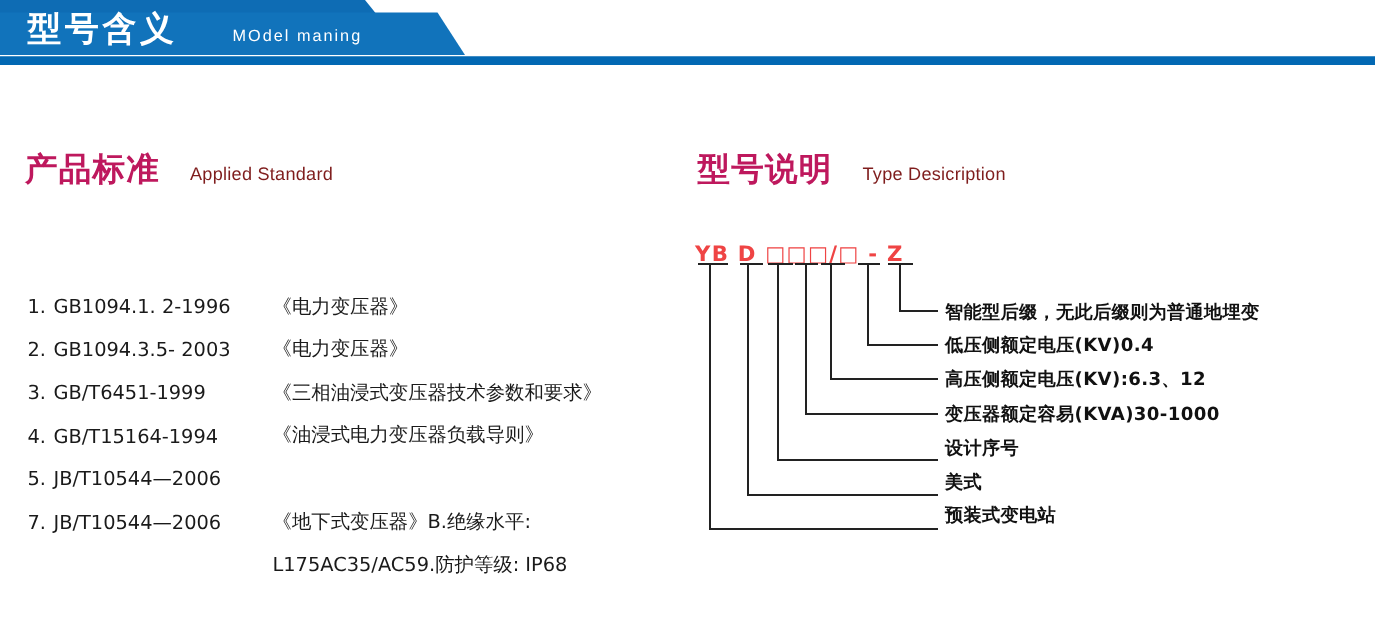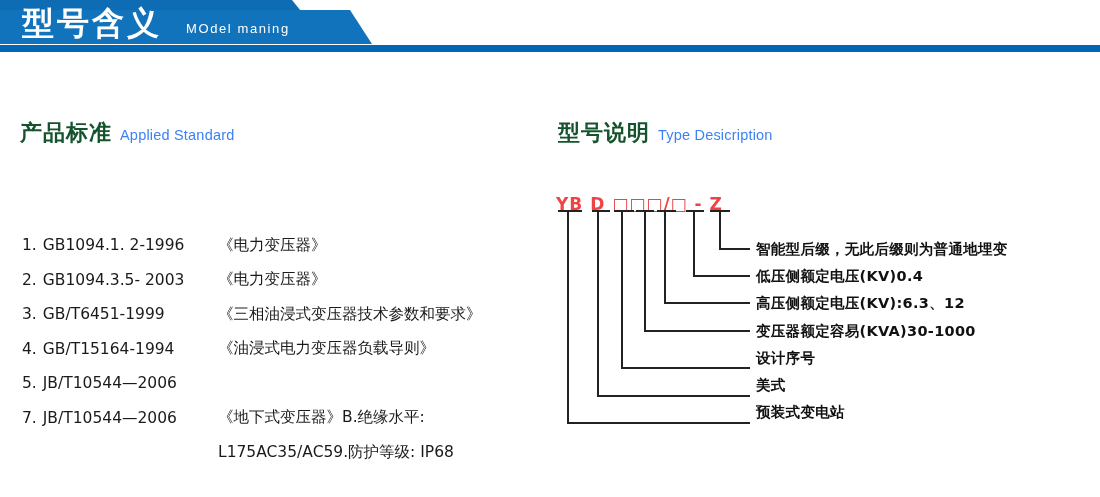--- a/index.html
+++ b/index.html
@@ -15,7 +15,7 @@
   .hdr-shape{position:absolute;left:0;top:0;width:1100px;height:53px;}
   #header-title{
     position:absolute;left:22px;top:5px;
-    font-size:32px;font-weight:bold;color:#ffffff;
+    font-size:27px;font-weight:bold;color:#ffffff;
     letter-spacing:3px;line-height:36px;
     font-family:Liberation Serif, serif;
   }

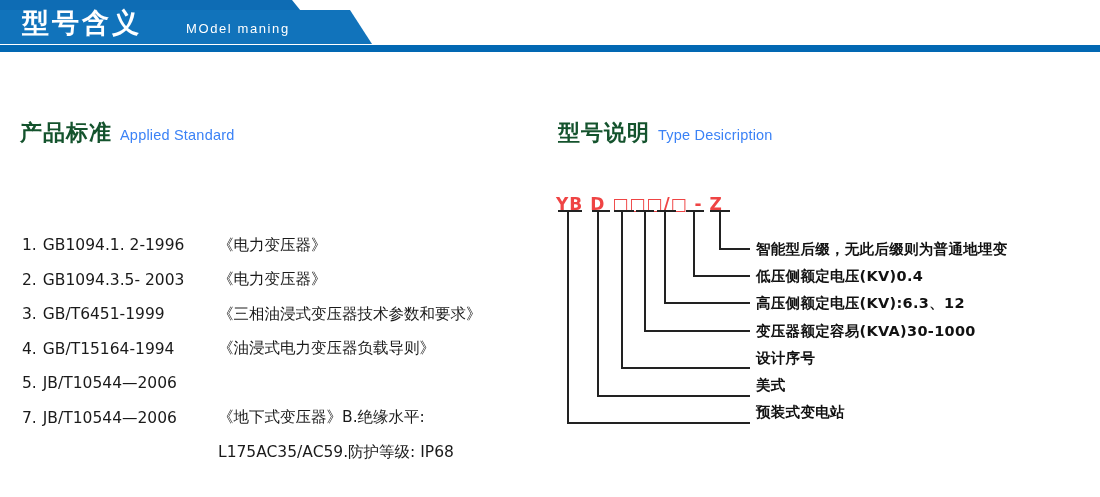--- a/index.html
+++ b/index.html
@@ -29,7 +29,7 @@
   
   .sec-head{position:absolute;white-space:nowrap;}
   .sec-cn{
-    font-size:22px;font-weight:bold;color:#14532d;
+    font-size:26px;font-weight:bold;color:#be185d;
     letter-spacing:1px;
     font-family:"DejaVu Sans","Liberation Sans",sans-serif;
   }

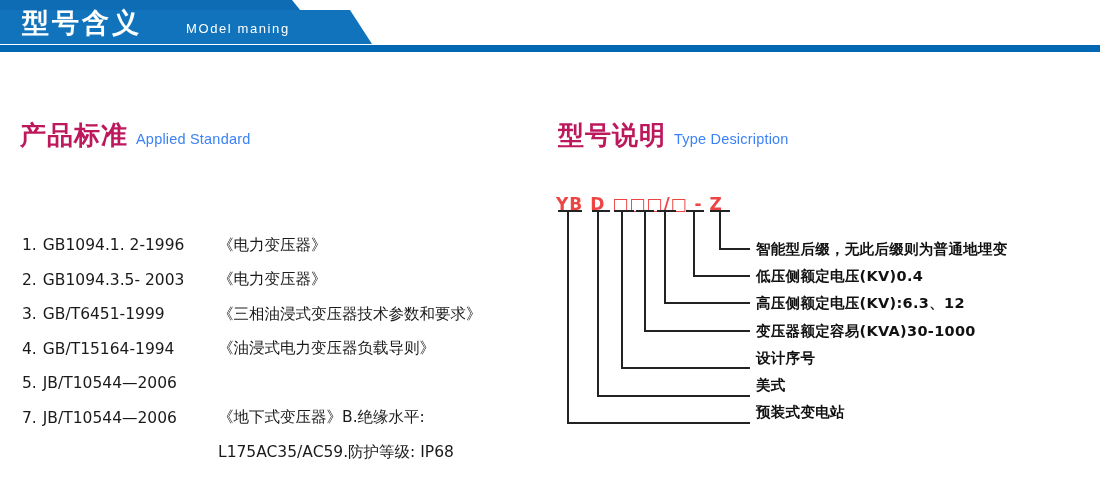--- a/index.html
+++ b/index.html
@@ -34,7 +34,7 @@
     font-family:"DejaVu Sans","Liberation Sans",sans-serif;
   }
   .sec-en{
-    font-size:14.5px;color:#3b82f6;margin-left:8px;
+    font-size:14.5px;color:#7f1d1d;margin-left:24px;
     letter-spacing:.2px;
   }
   #sec-left{left:20px;top:118px;}

